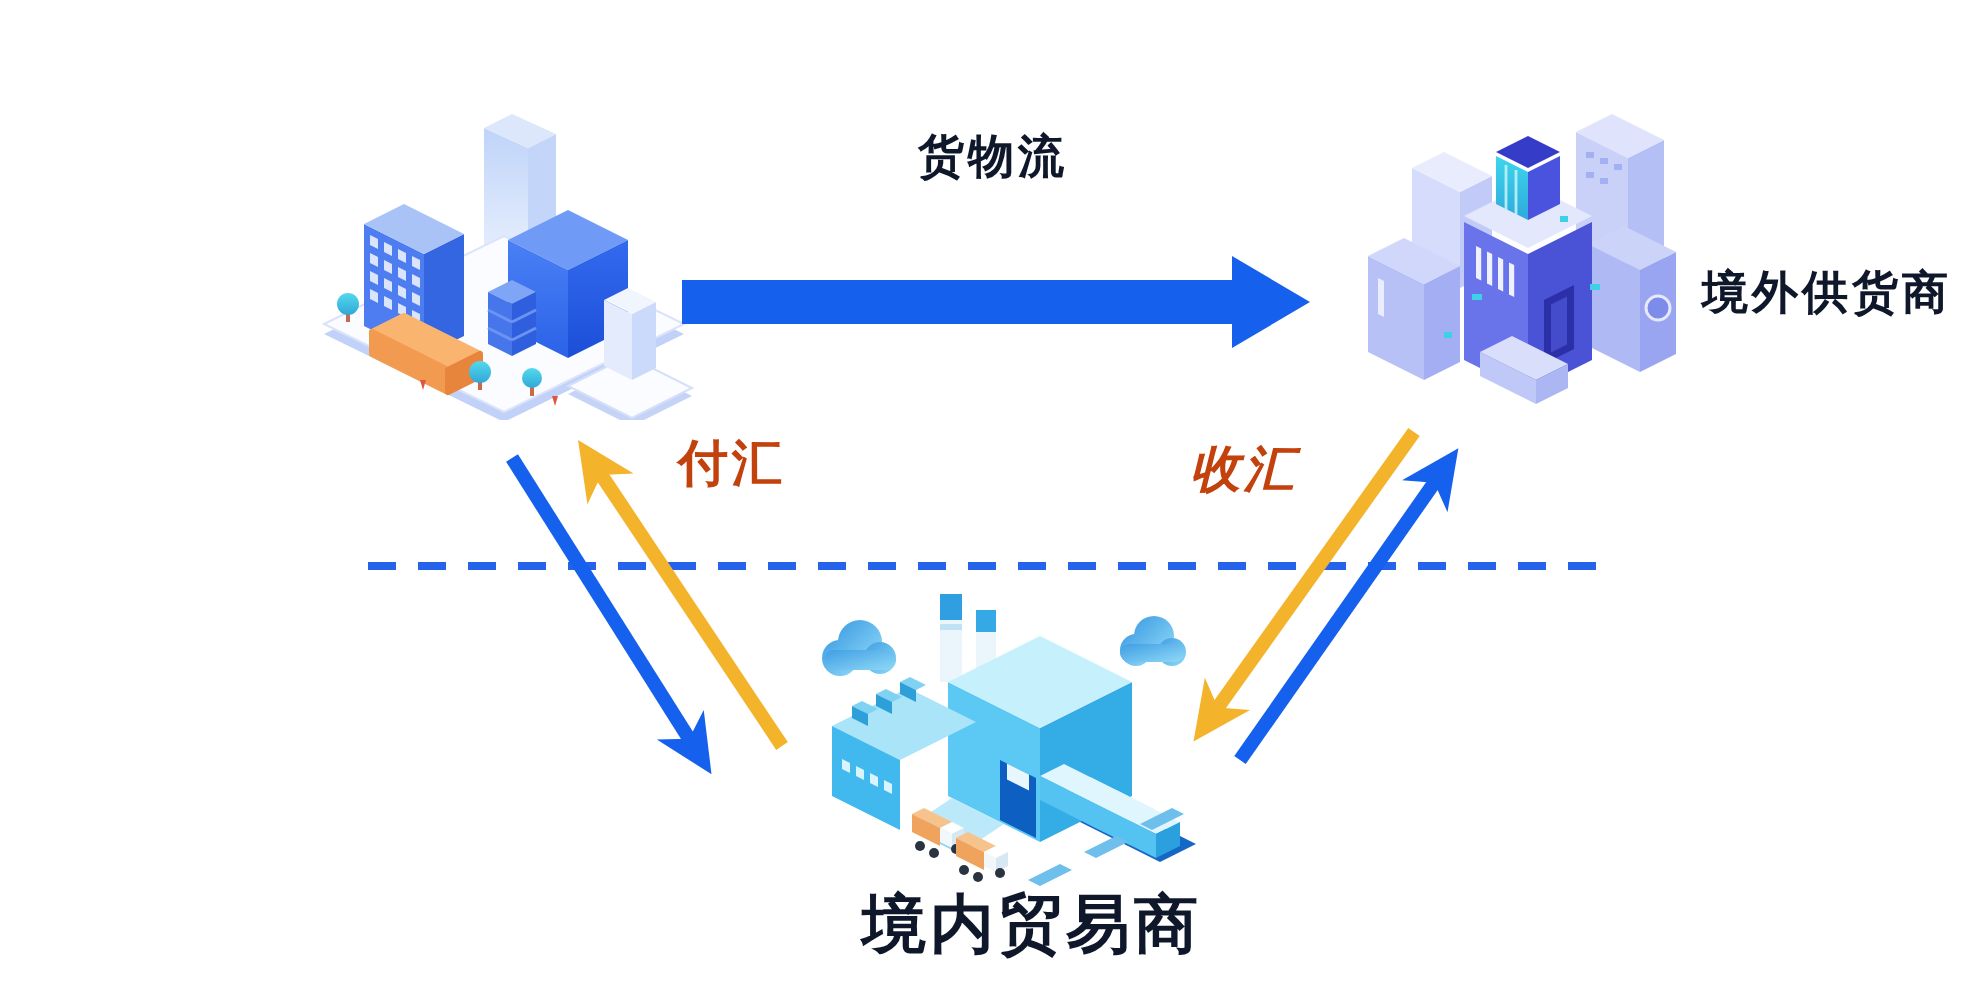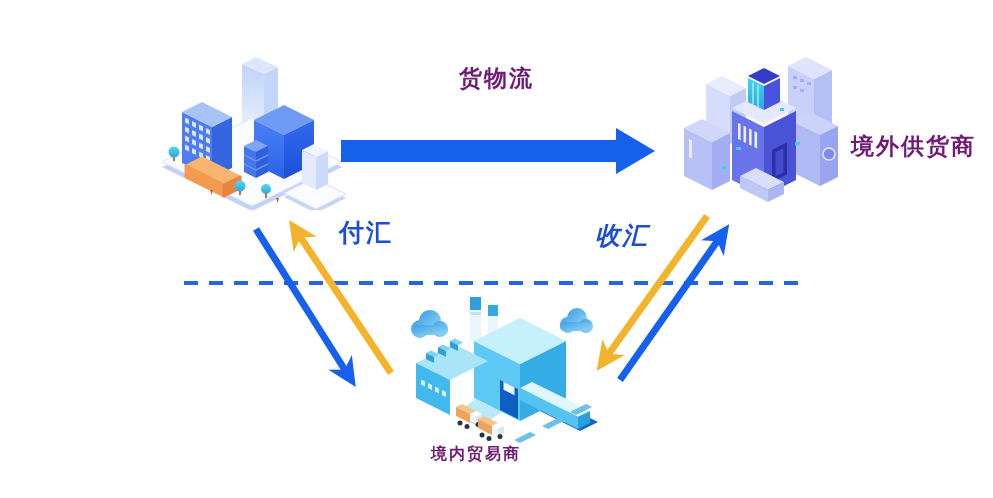--- a/index.html
+++ b/index.html
@@ -8,7 +8,7 @@
     overflow:hidden;font-family:"Liberation Sans","DejaVu Sans",sans-serif;
   }
   .lbl{
-    position:absolute;font-weight:700;color:#701a75;font-size:23px;
+    position:absolute;font-weight:700;color:#0f172a;font-size:23px;
     letter-spacing:2px;white-space:nowrap;line-height:1.1;
   }
   .lbl.red{color:#1d4ed8;font-size:25px;letter-spacing:2px;}

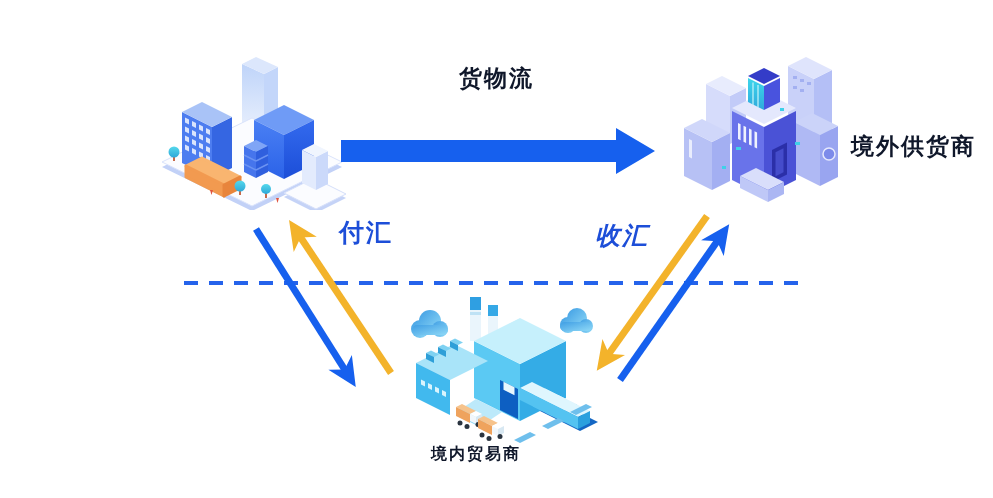--- a/index.html
+++ b/index.html
@@ -11,7 +11,7 @@
     position:absolute;font-weight:700;color:#0f172a;font-size:23px;
     letter-spacing:2px;white-space:nowrap;line-height:1.1;
   }
-  .lbl.red{color:#1d4ed8;font-size:25px;letter-spacing:2px;}
+  .lbl.red{color:#c2410c;font-size:25px;letter-spacing:2px;}
   .abs{position:absolute;}
   svg{display:block;}
 </style>

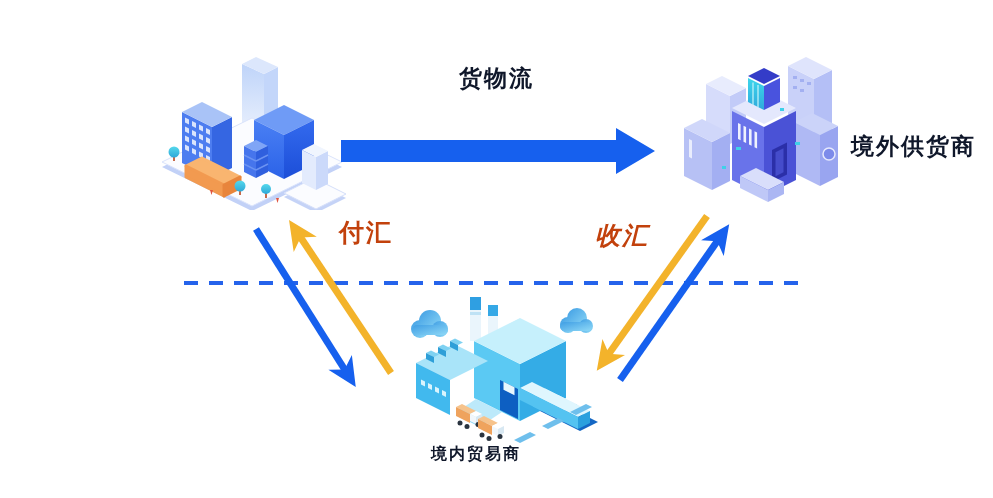--- a/index.html
+++ b/index.html
@@ -345,7 +345,7 @@
 
 
 
-  <div class="lbl" style="left:431px;top:445px;font-size:16px;">境内贸易商</div>
+  <div class="lbl" style="left:431px;top:445px;font-size:32px;">境内贸易商</div>
 
 </div>
 

